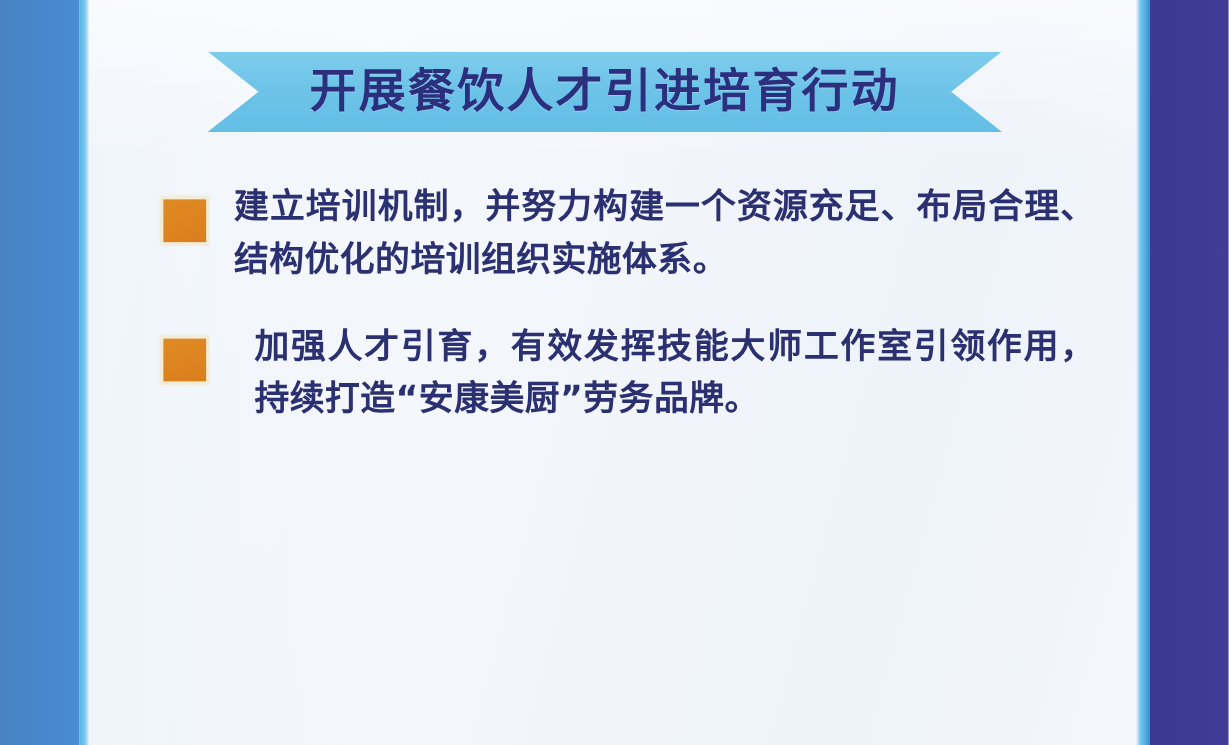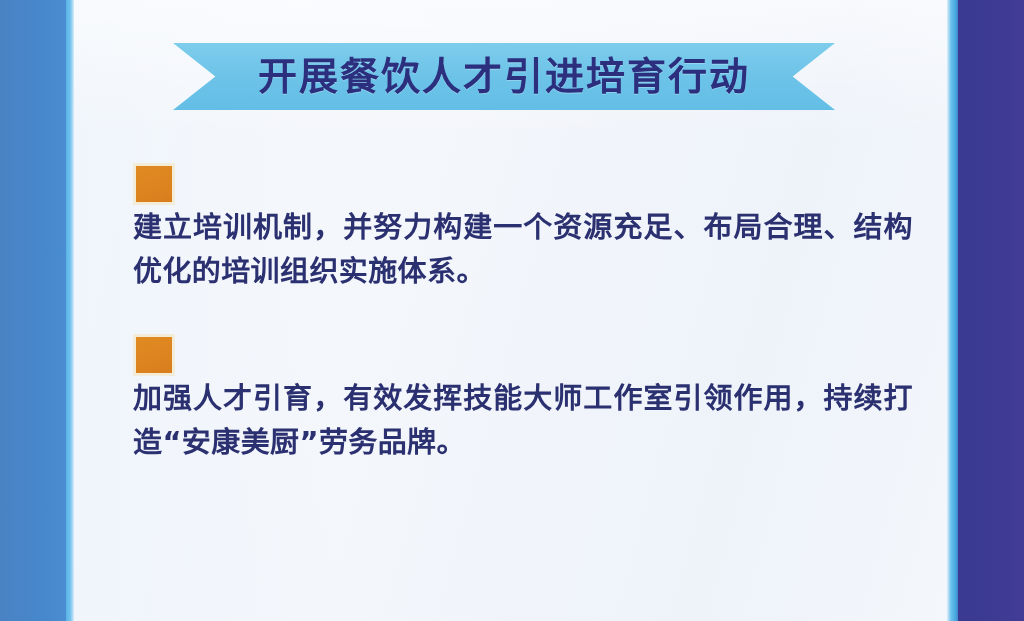--- a/index.html
+++ b/index.html
@@ -96,7 +96,6 @@
     display: flex;
     align-items: flex-start;
     margin-bottom: 28px;
-    flex-direction: column;
   }
   .bullet-row:last-child { margin-bottom: 0; }
 

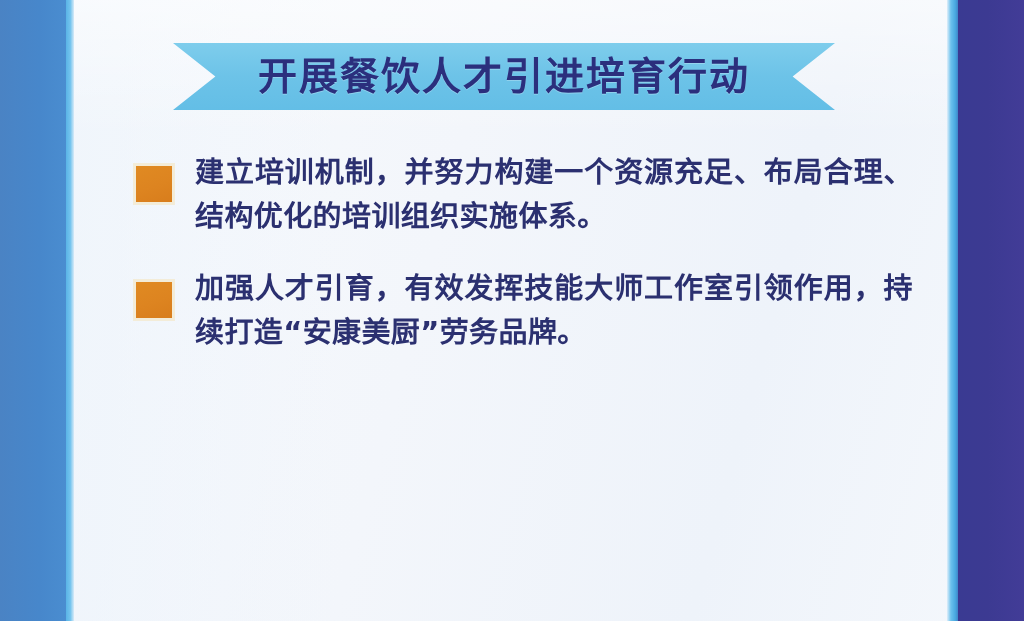--- a/index.html
+++ b/index.html
@@ -97,7 +97,7 @@
     align-items: flex-start;
     margin-bottom: 28px;
   }
-  .bullet-row:last-child { margin-bottom: 0; }
+  .bullet-row:last-child { margin-bottom: 0; gap: 17px; }
 
   .bullet-marker {
     flex: 0 0 auto;

